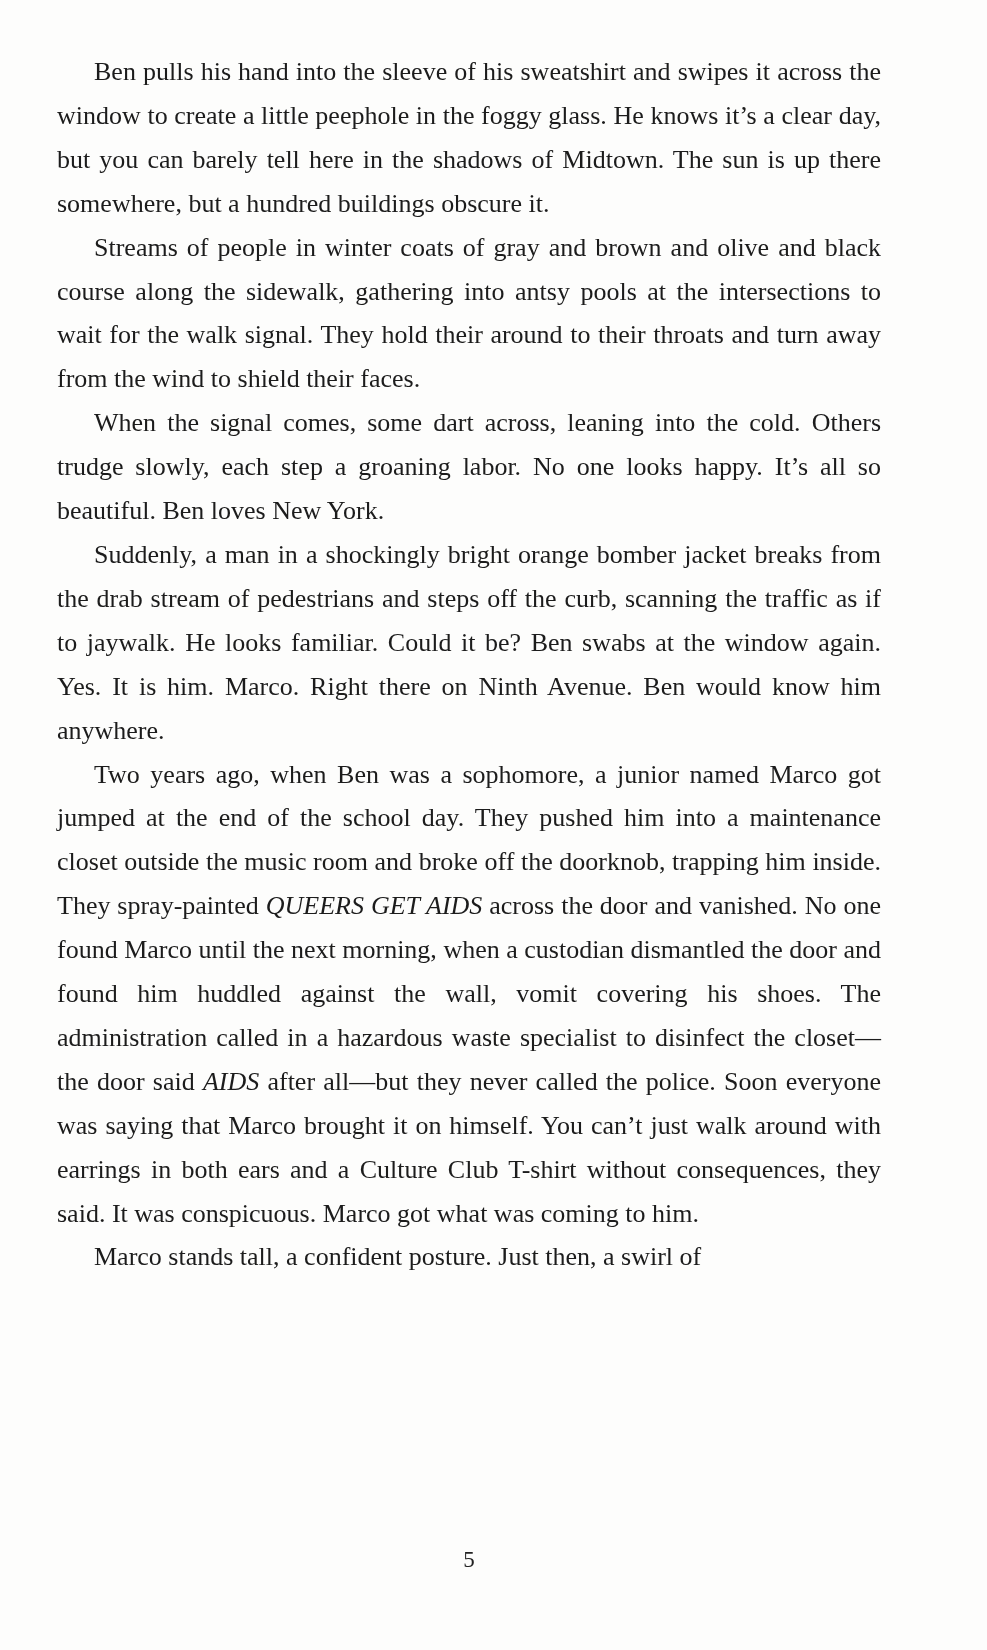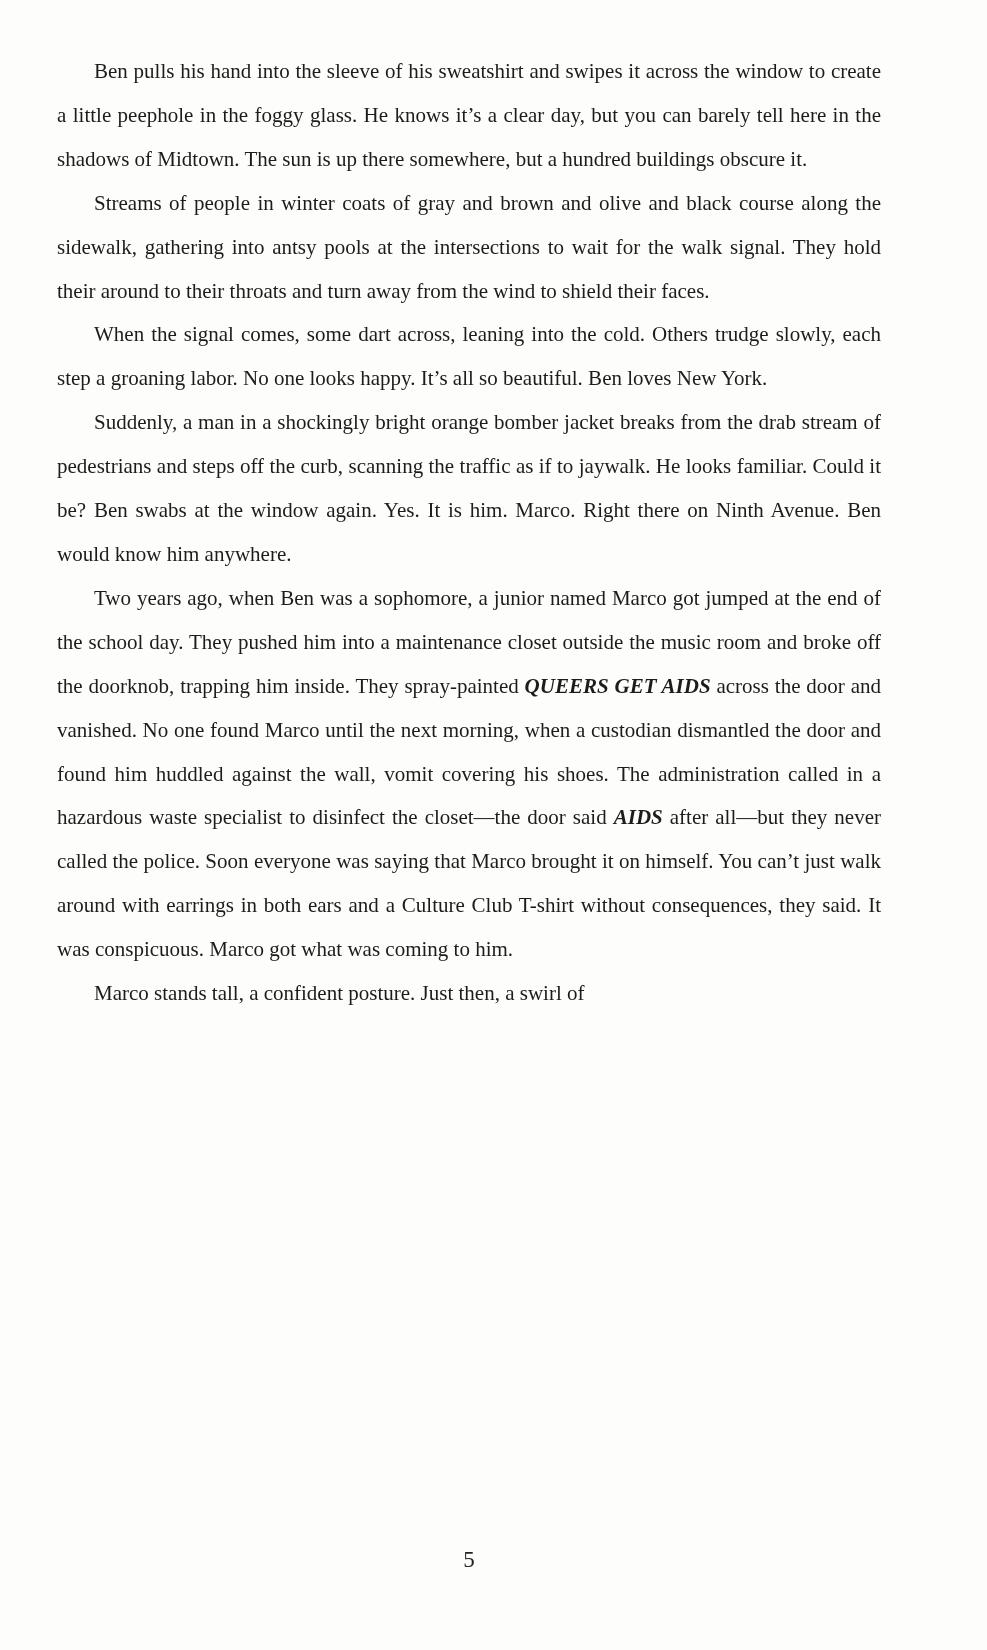--- a/index.html
+++ b/index.html
@@ -21,7 +21,7 @@
     left: 57px;
     top: 50px;
     width: 824px;
-    font-size: 21px;
+    font-size: 26px;
     line-height: 43.9px;
     text-align: justify;
     text-rendering: optimizeLegibility;

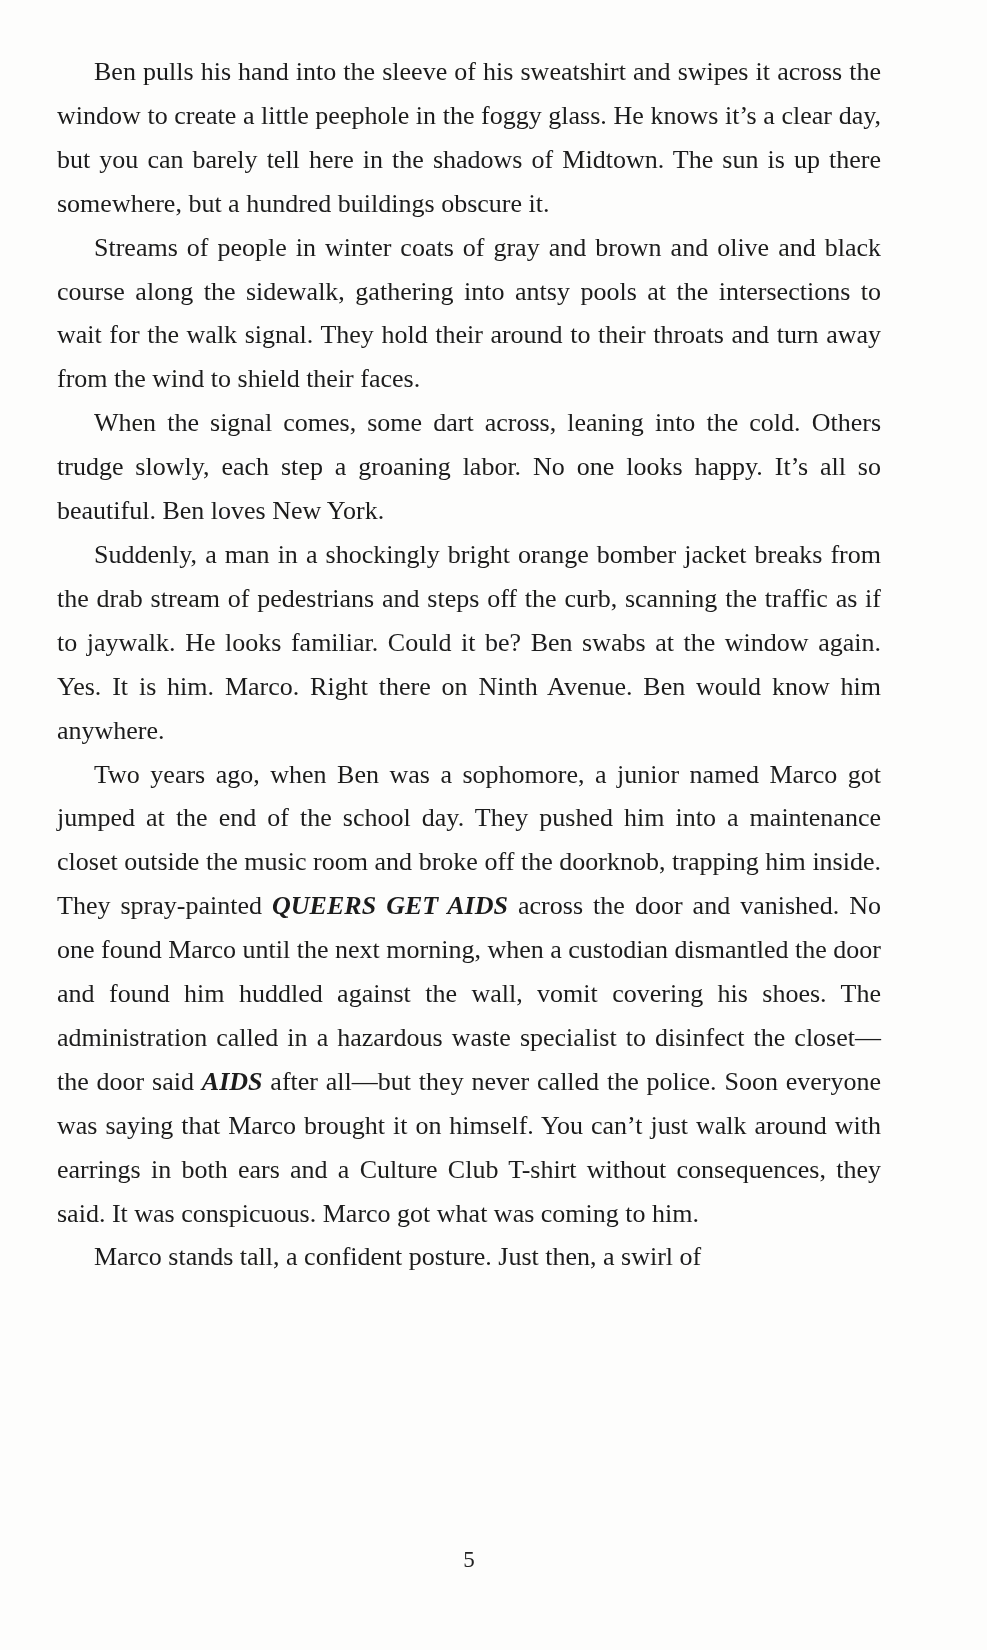--- a/index.html
+++ b/index.html
@@ -33,7 +33,6 @@
   }
   .text-block em {
     font-style: italic;
-    font-weight: bold;
   }
   .page-number {
     position: absolute;

